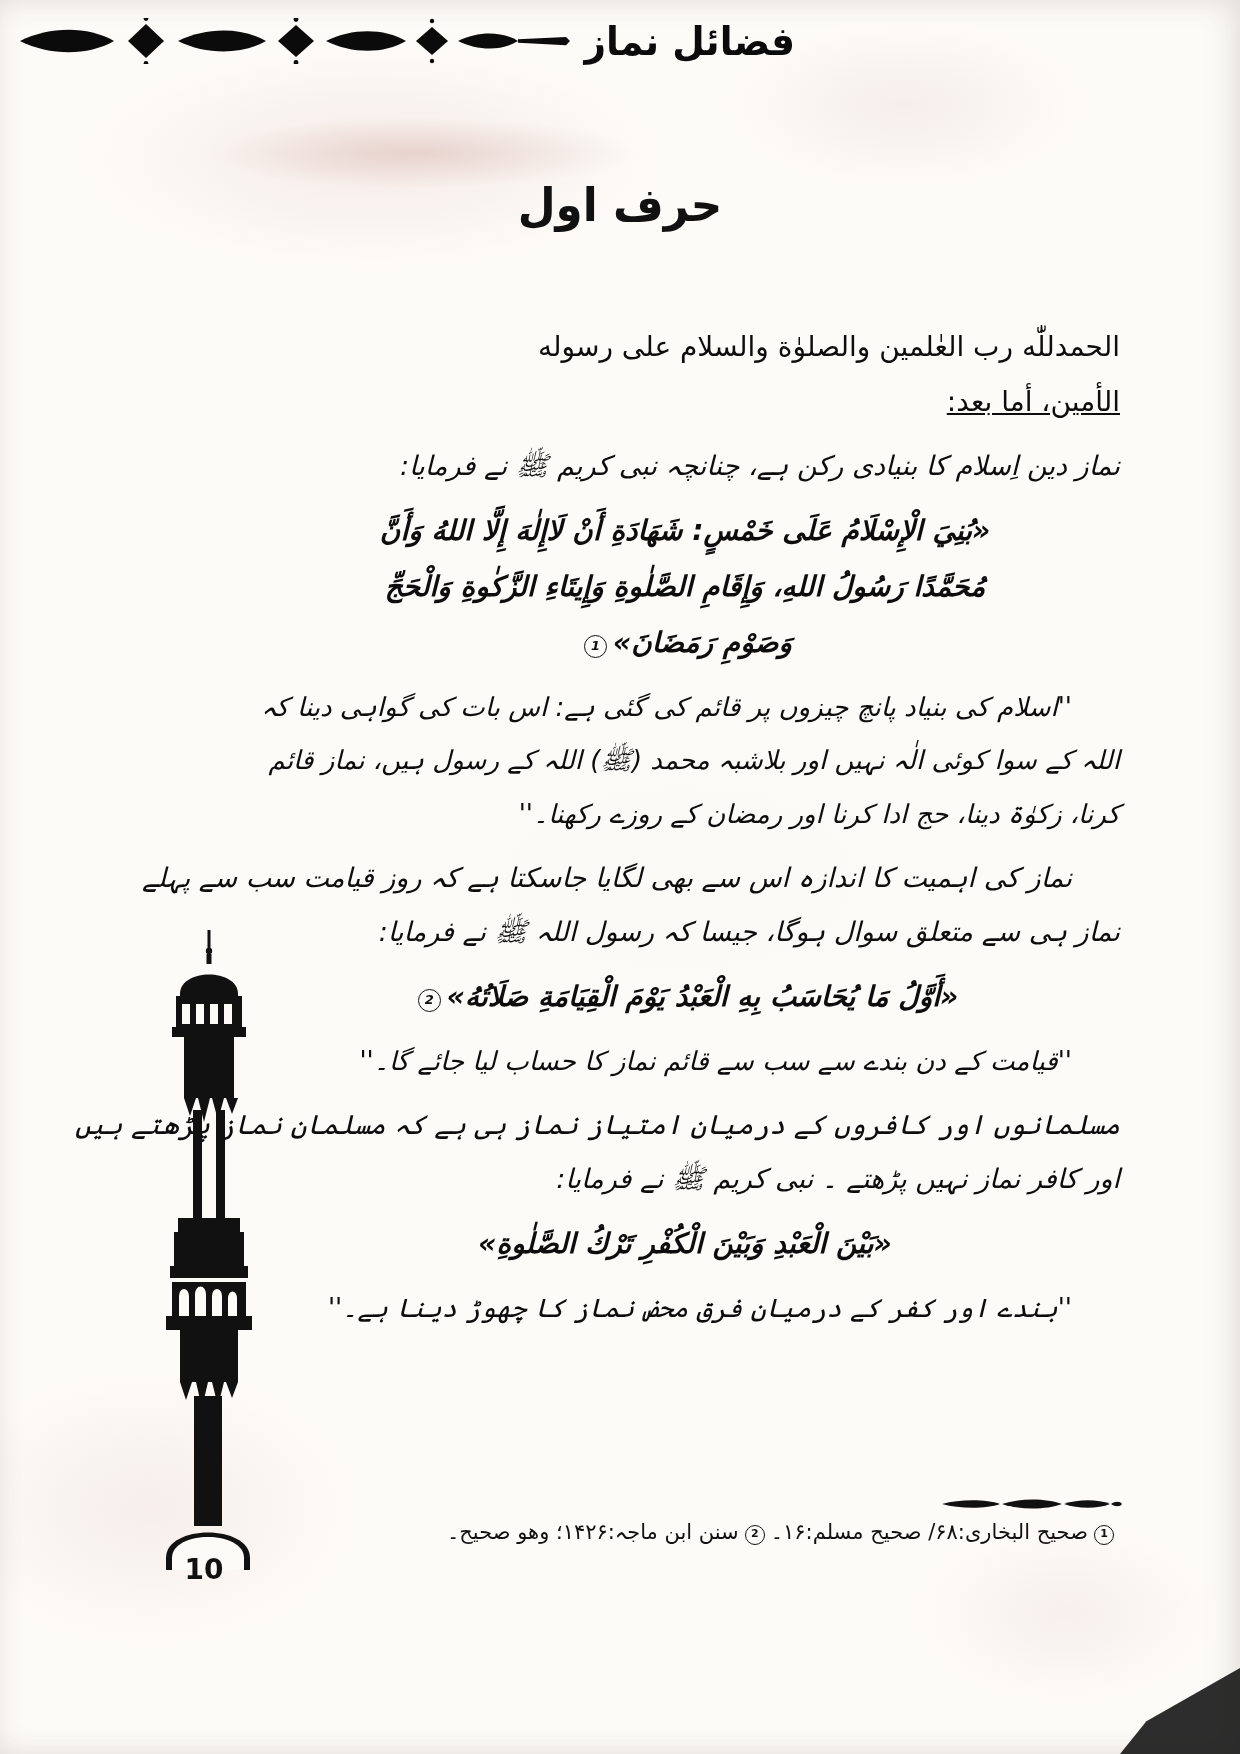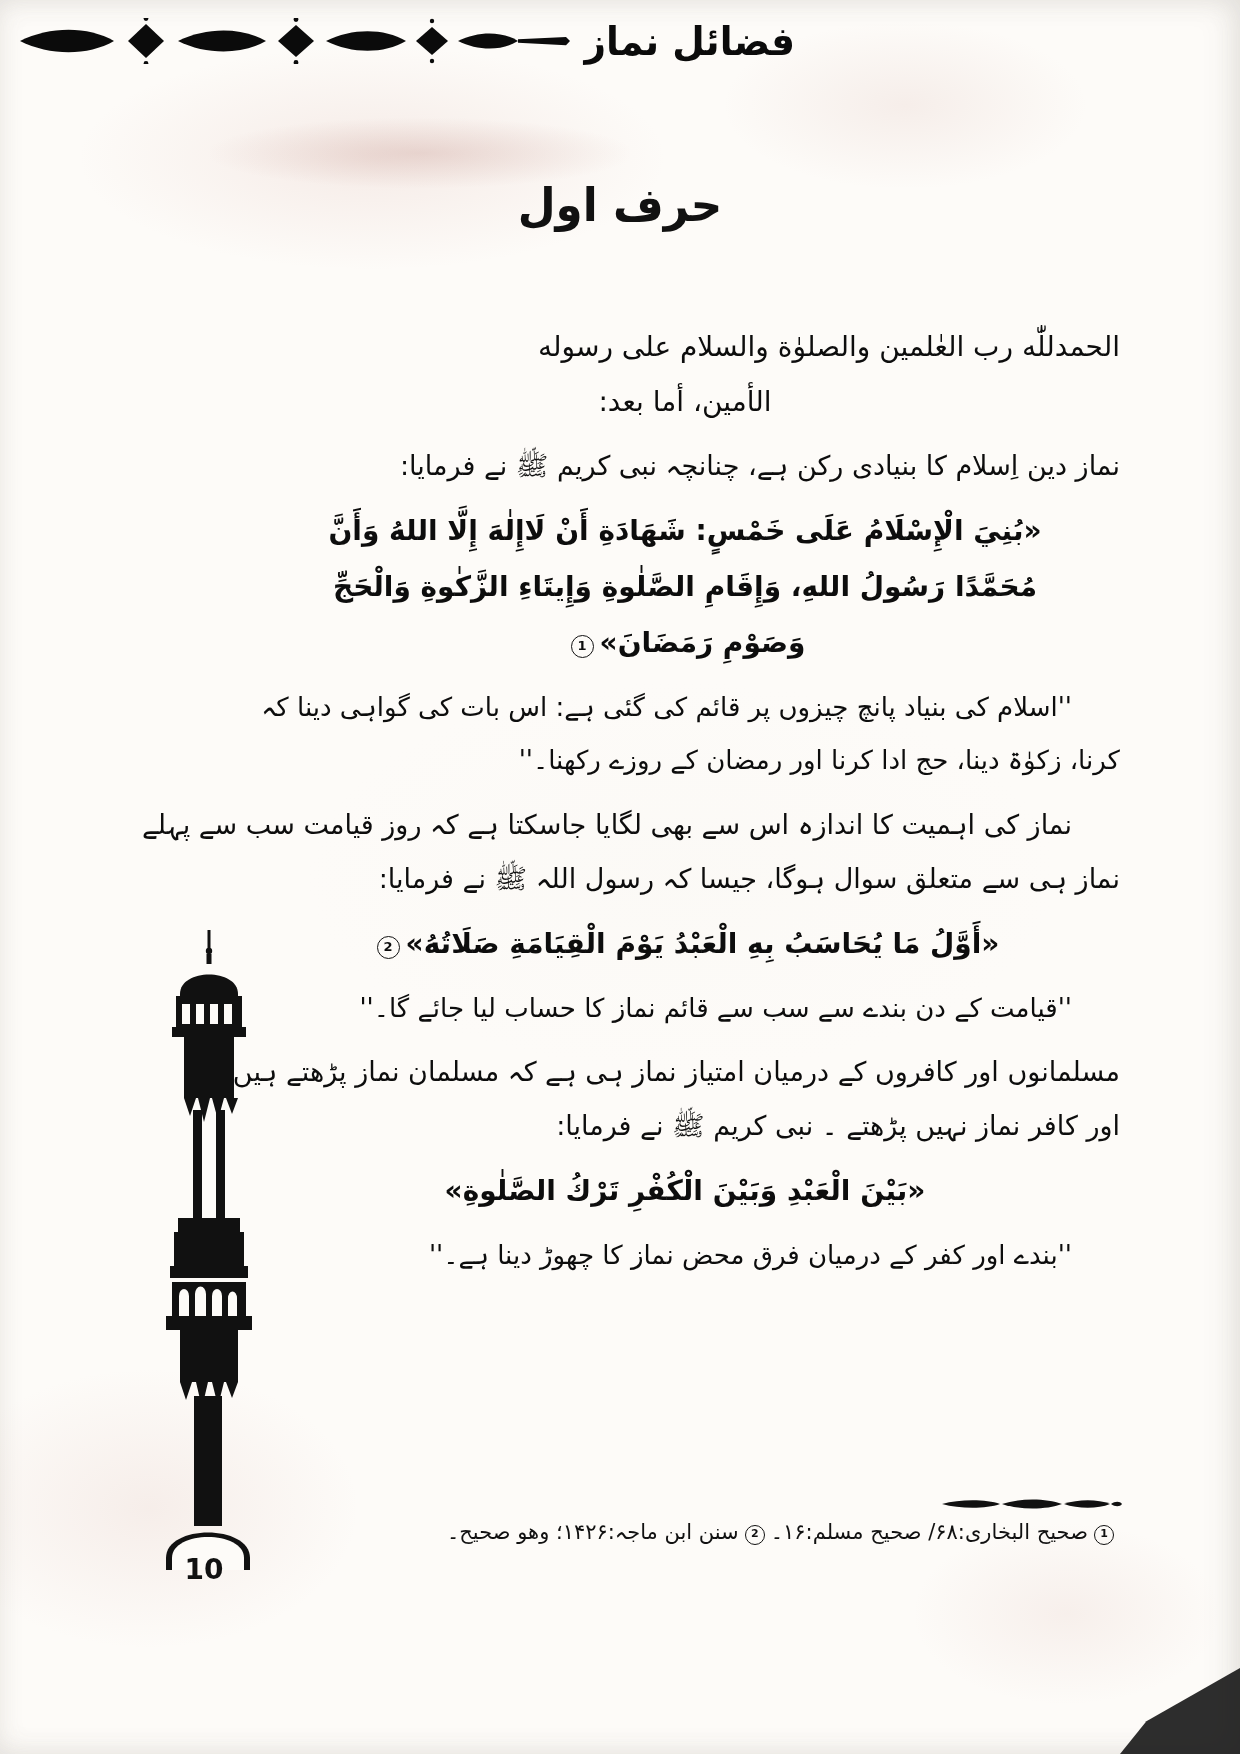--- a/index.html
+++ b/index.html
@@ -71,7 +71,7 @@
     font-weight:bold;
   }
   .ar-intro{font-size:28px;line-height:1.95;letter-spacing:.4px;font-weight:400;}
-  .ar-intro .l2{text-align:center;}
+  .ar-intro .l2{text-align:right;text-decoration:underline;}
   .ur{
     font-family:"DejaVu Sans","Liberation Sans",sans-serif;
     font-size:27px;line-height:2.0;font-weight:400;

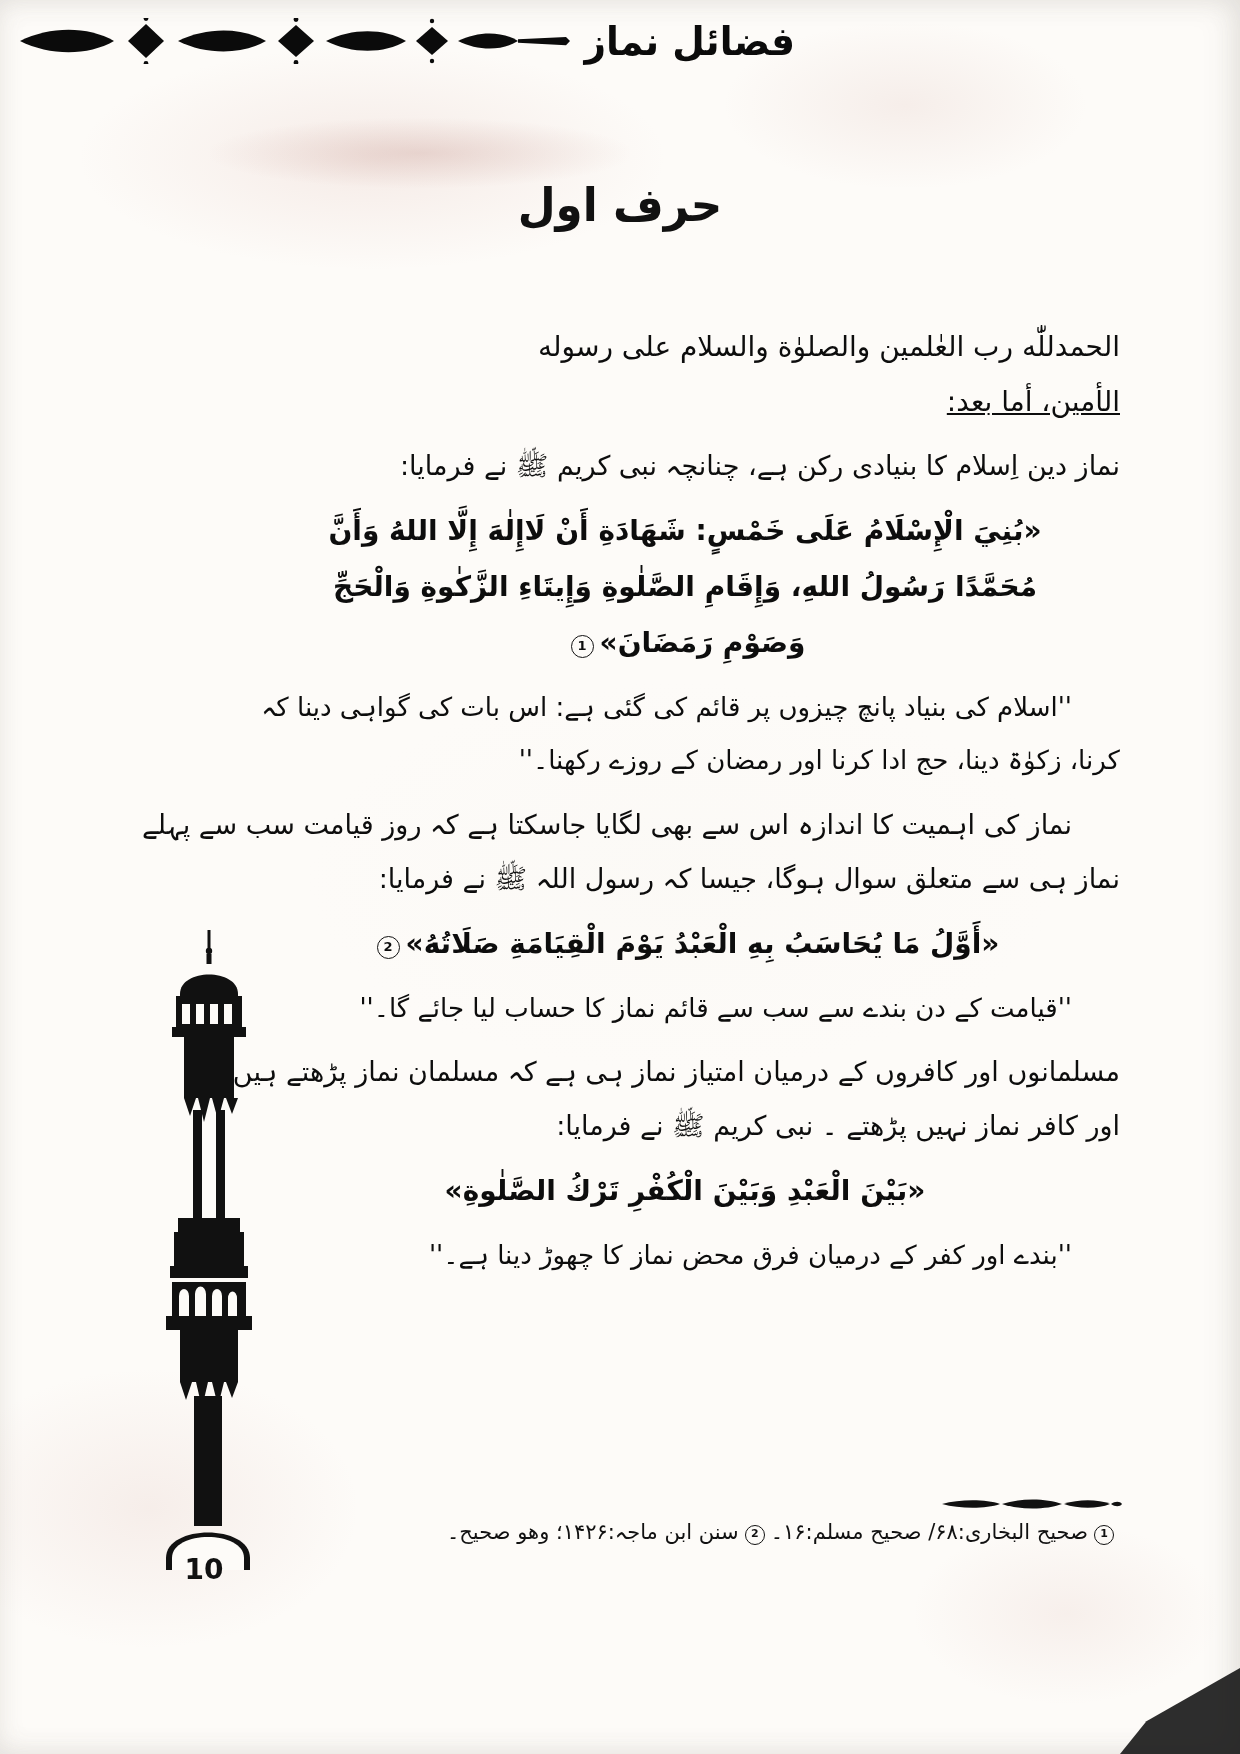--- a/index.html
+++ b/index.html
@@ -84,7 +84,7 @@
     text-align:center;white-space:normal;
   }
   .hadith .hl{display:block;}
-  .blk{margin-top:10px;}
+  .blk{margin-top:10px;font-style:italic;}
   .indent{padding-right:48px;}
   .marker{
     display:inline-block;width:21px;height:21px;border:1.6px solid #111;border-radius:50%;

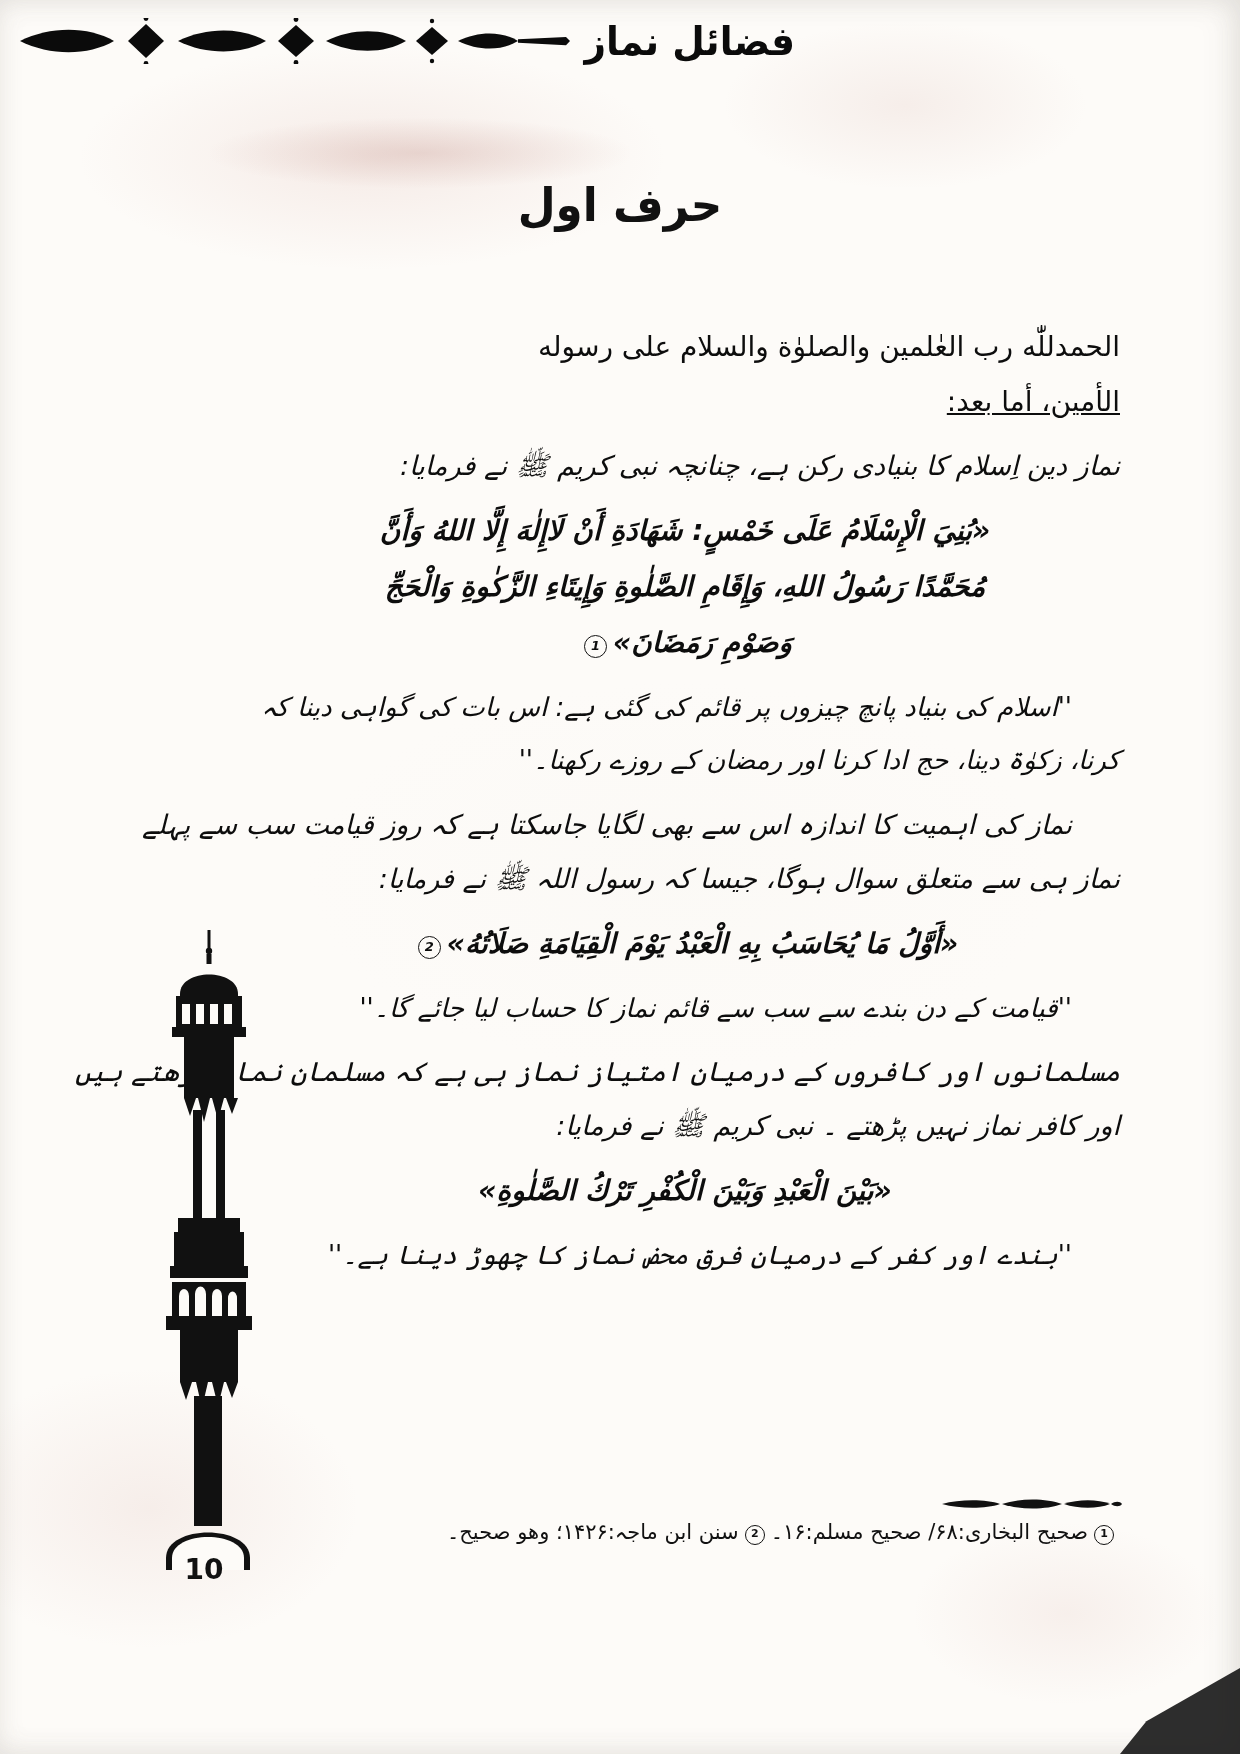--- a/index.html
+++ b/index.html
@@ -173,6 +173,7 @@
 
     <div class="ur ur-tr blk">
       <p class="ln indent">''اسلام کی بنیاد پانچ چیزوں پر قائم کی گئی ہے: اس بات کی گواہی دینا کہ</p>
+      <p class="ln">اللہ کے سوا کوئی الٰہ نہیں اور بلاشبہ محمد (ﷺ) اللہ کے رسول ہیں، نماز قائم</p>
       <p class="ln">کرنا، زکوٰۃ دینا، حج ادا کرنا اور رمضان کے روزے رکھنا۔''</p>
     </div>
 

